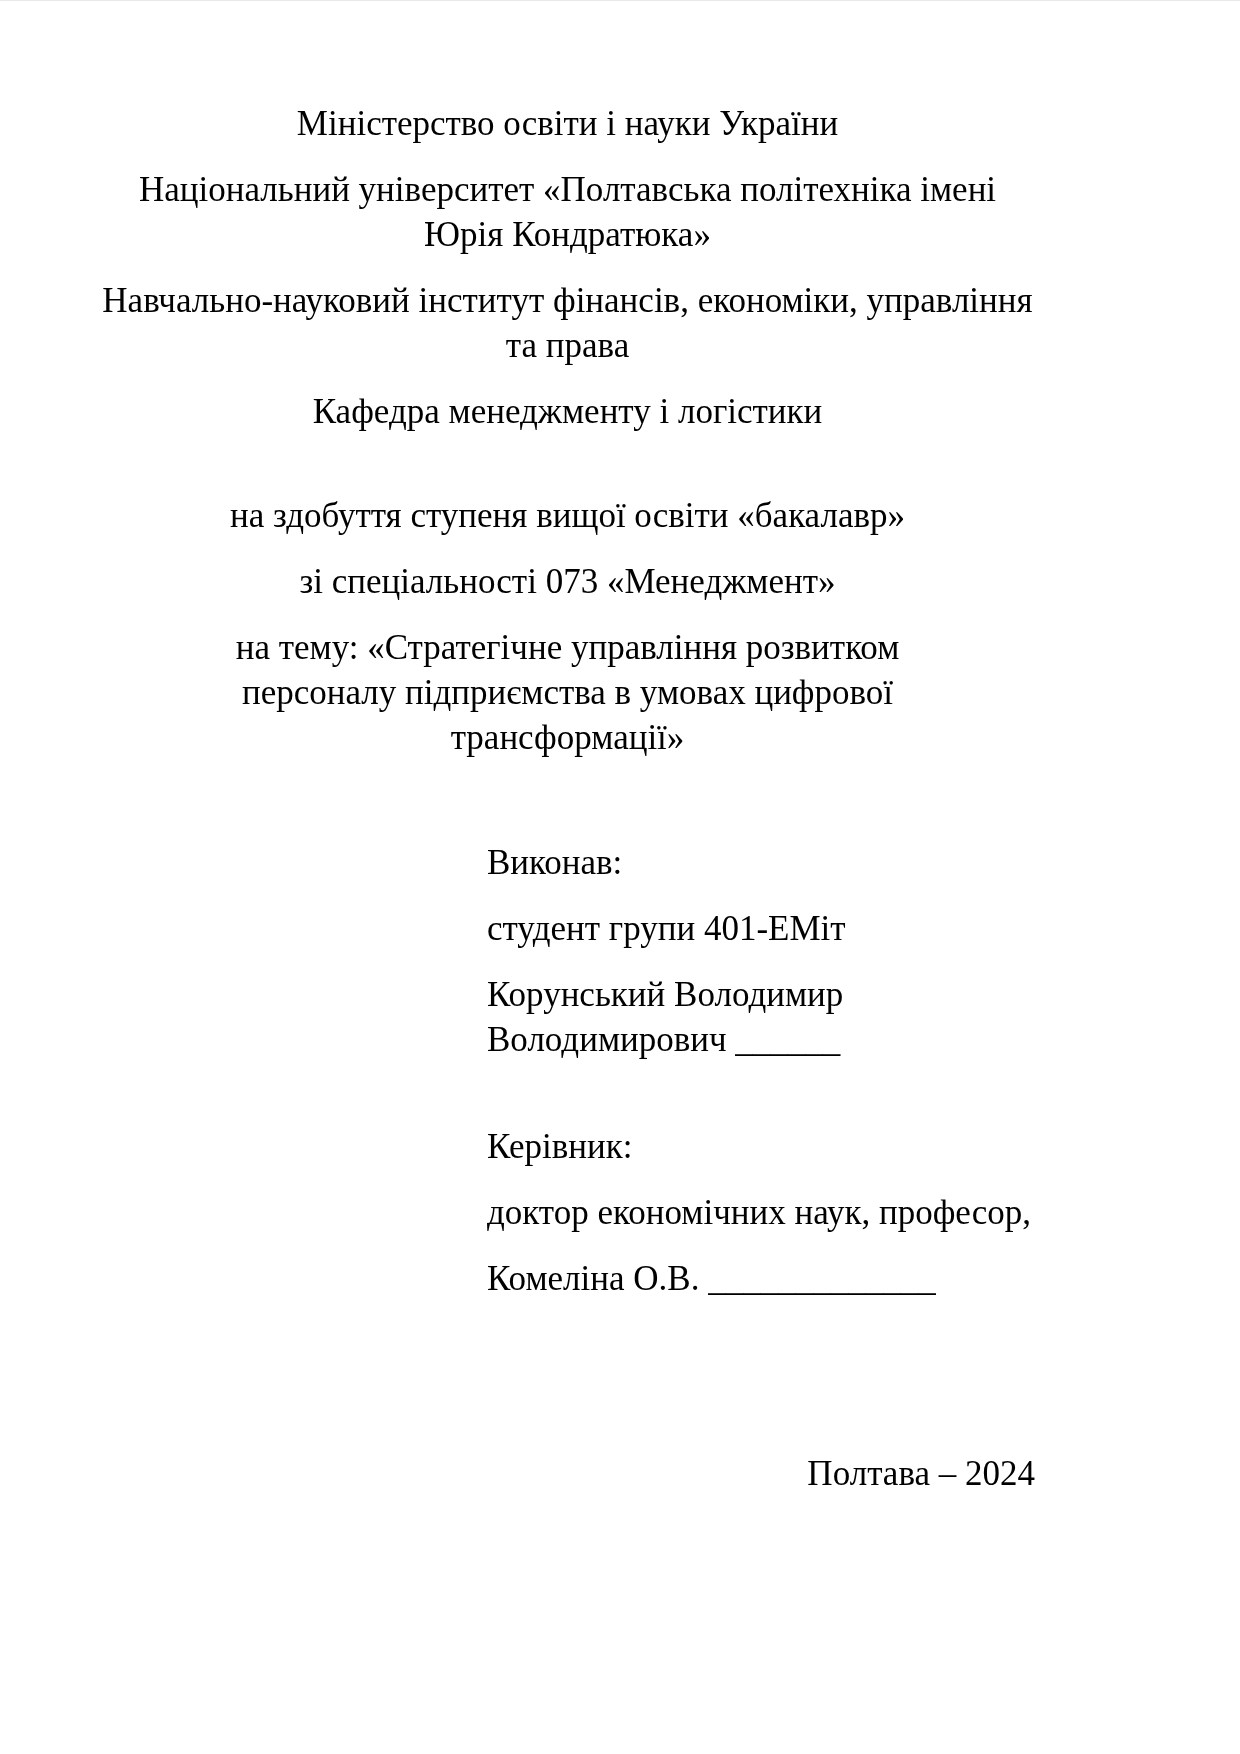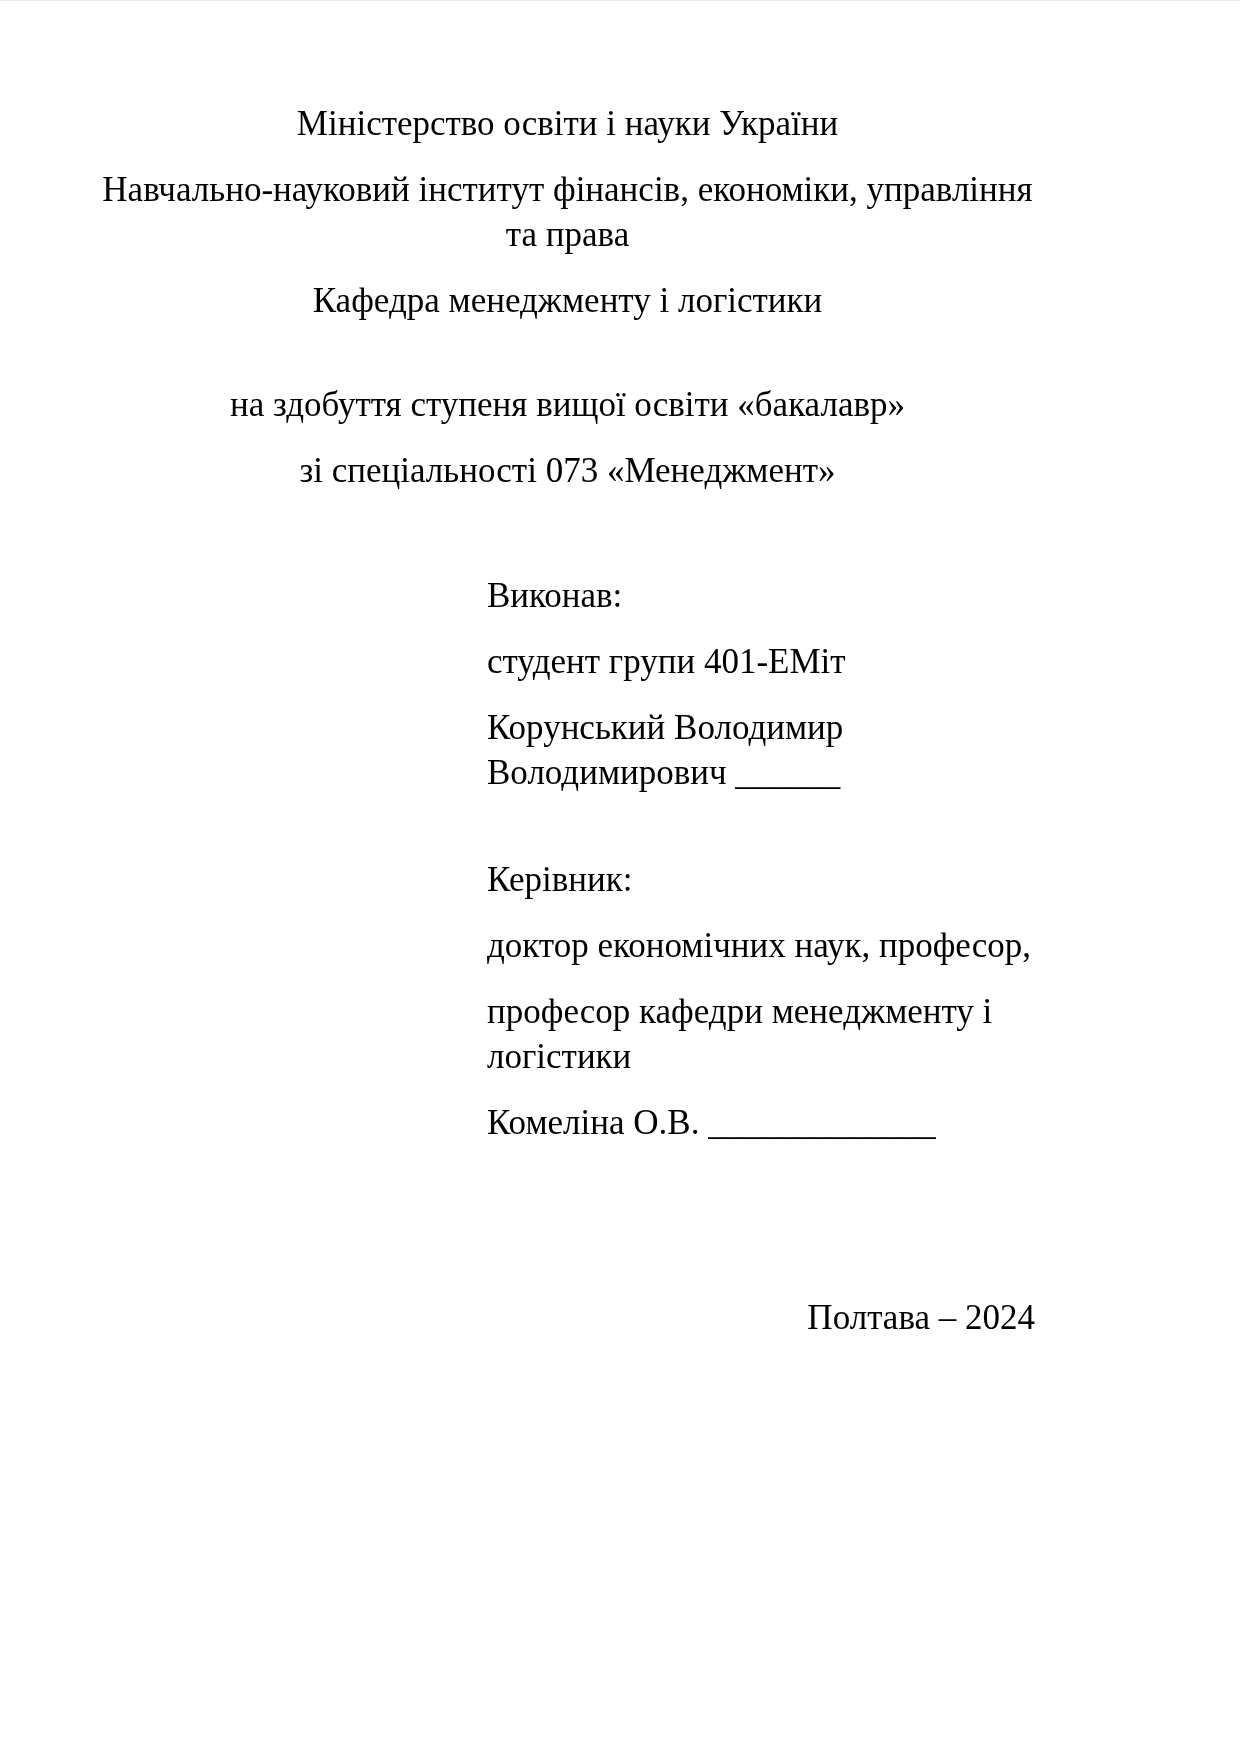--- a/index.html
+++ b/index.html
@@ -46,6 +46,7 @@
 
   <div class="centered">
     <p class="line">Міністерство освіти і науки України</p>
+    <p class="line">Національний університет «Полтавська політехніка імені Юрія Кондратюка»</p>
     <p class="line">Навчально-науковий інститут фінансів, економіки, управління та права</p>
     <p class="line">Кафедра менеджменту і логістики</p>
   </div>

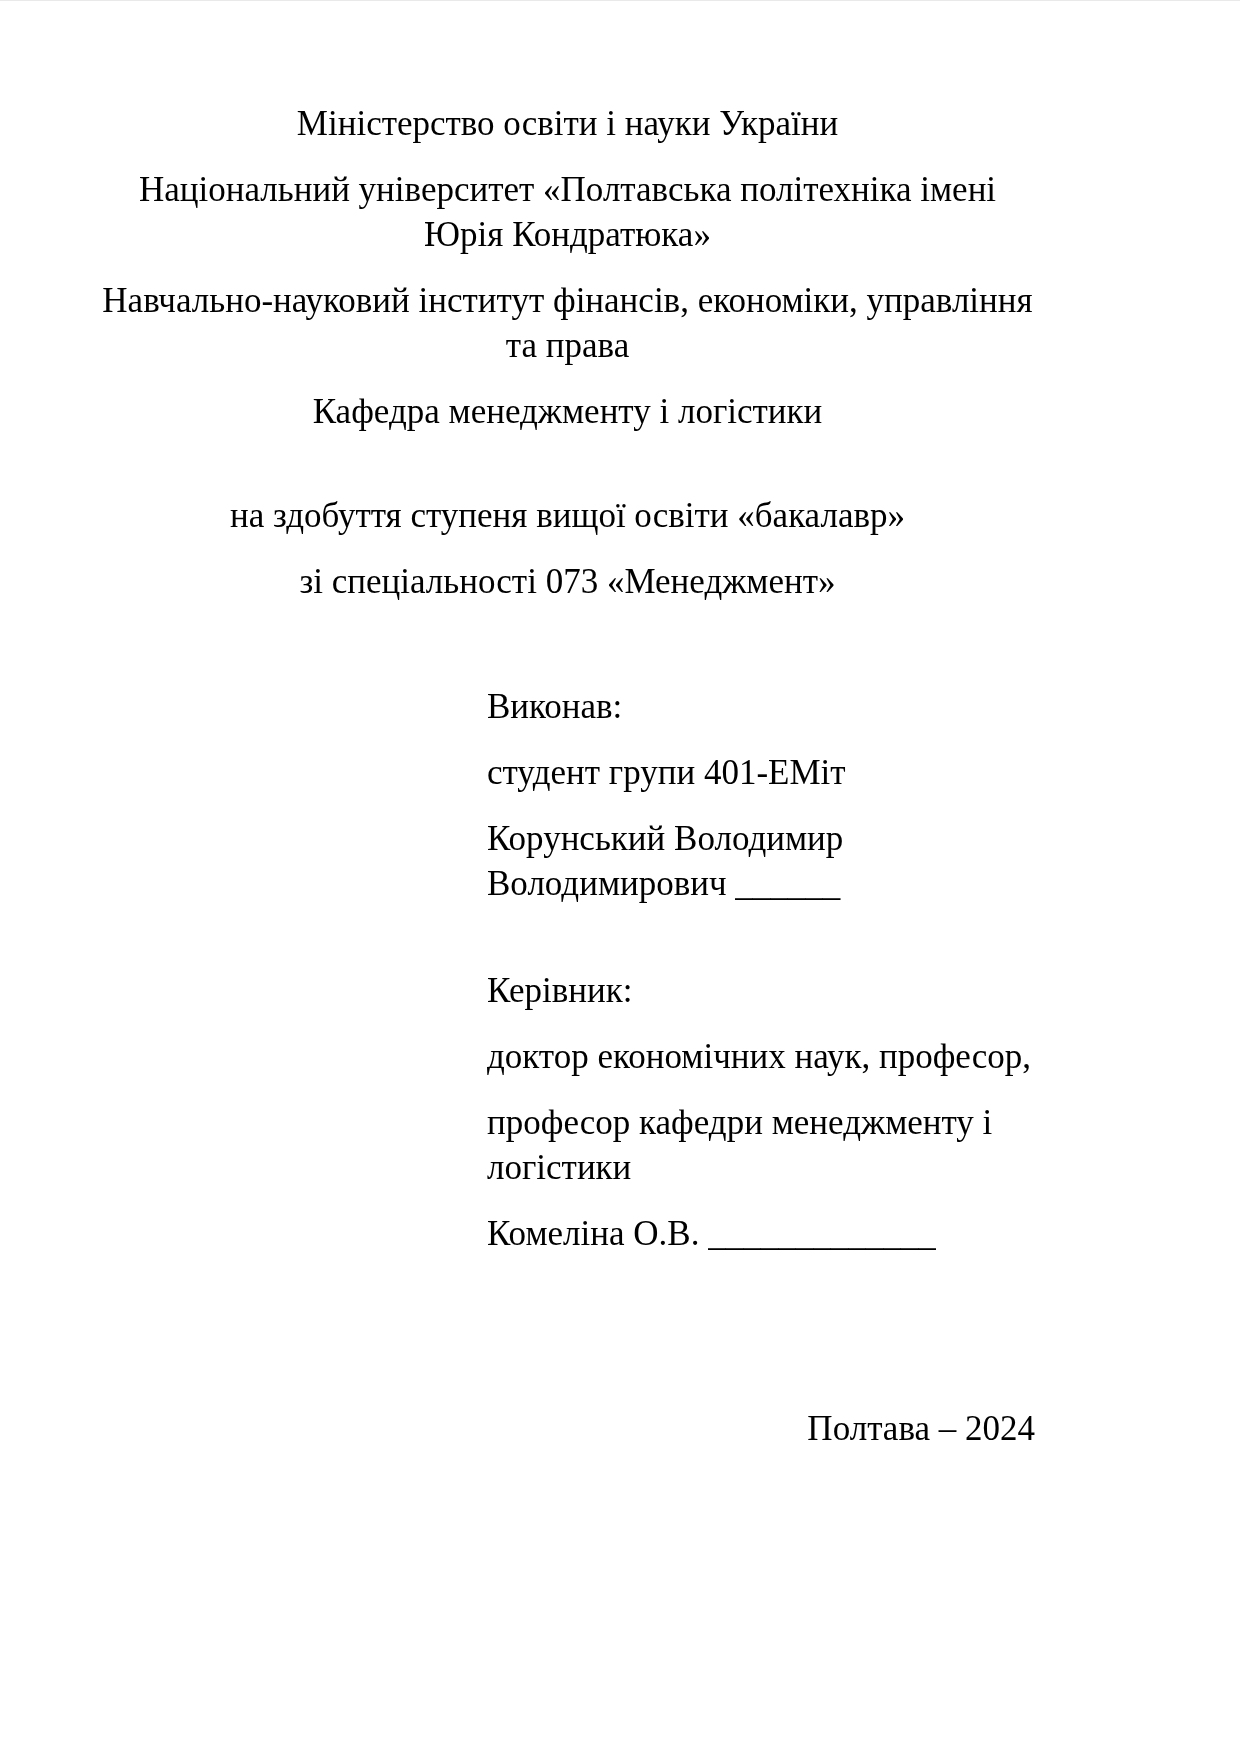--- a/index.html
+++ b/index.html
@@ -54,6 +54,7 @@
   <div class="centered title-block">
     <p class="line">на здобуття ступеня вищої освіти «бакалавр»</p>
     <p class="line">зі спеціальності 073 «Менеджмент»</p>
+    <p class="line topic">на тему: «Стратегічне управління розвитком персоналу підприємства в умовах цифрової трансформації»</p>
   </div>
 
   <div class="left-block executor-block">

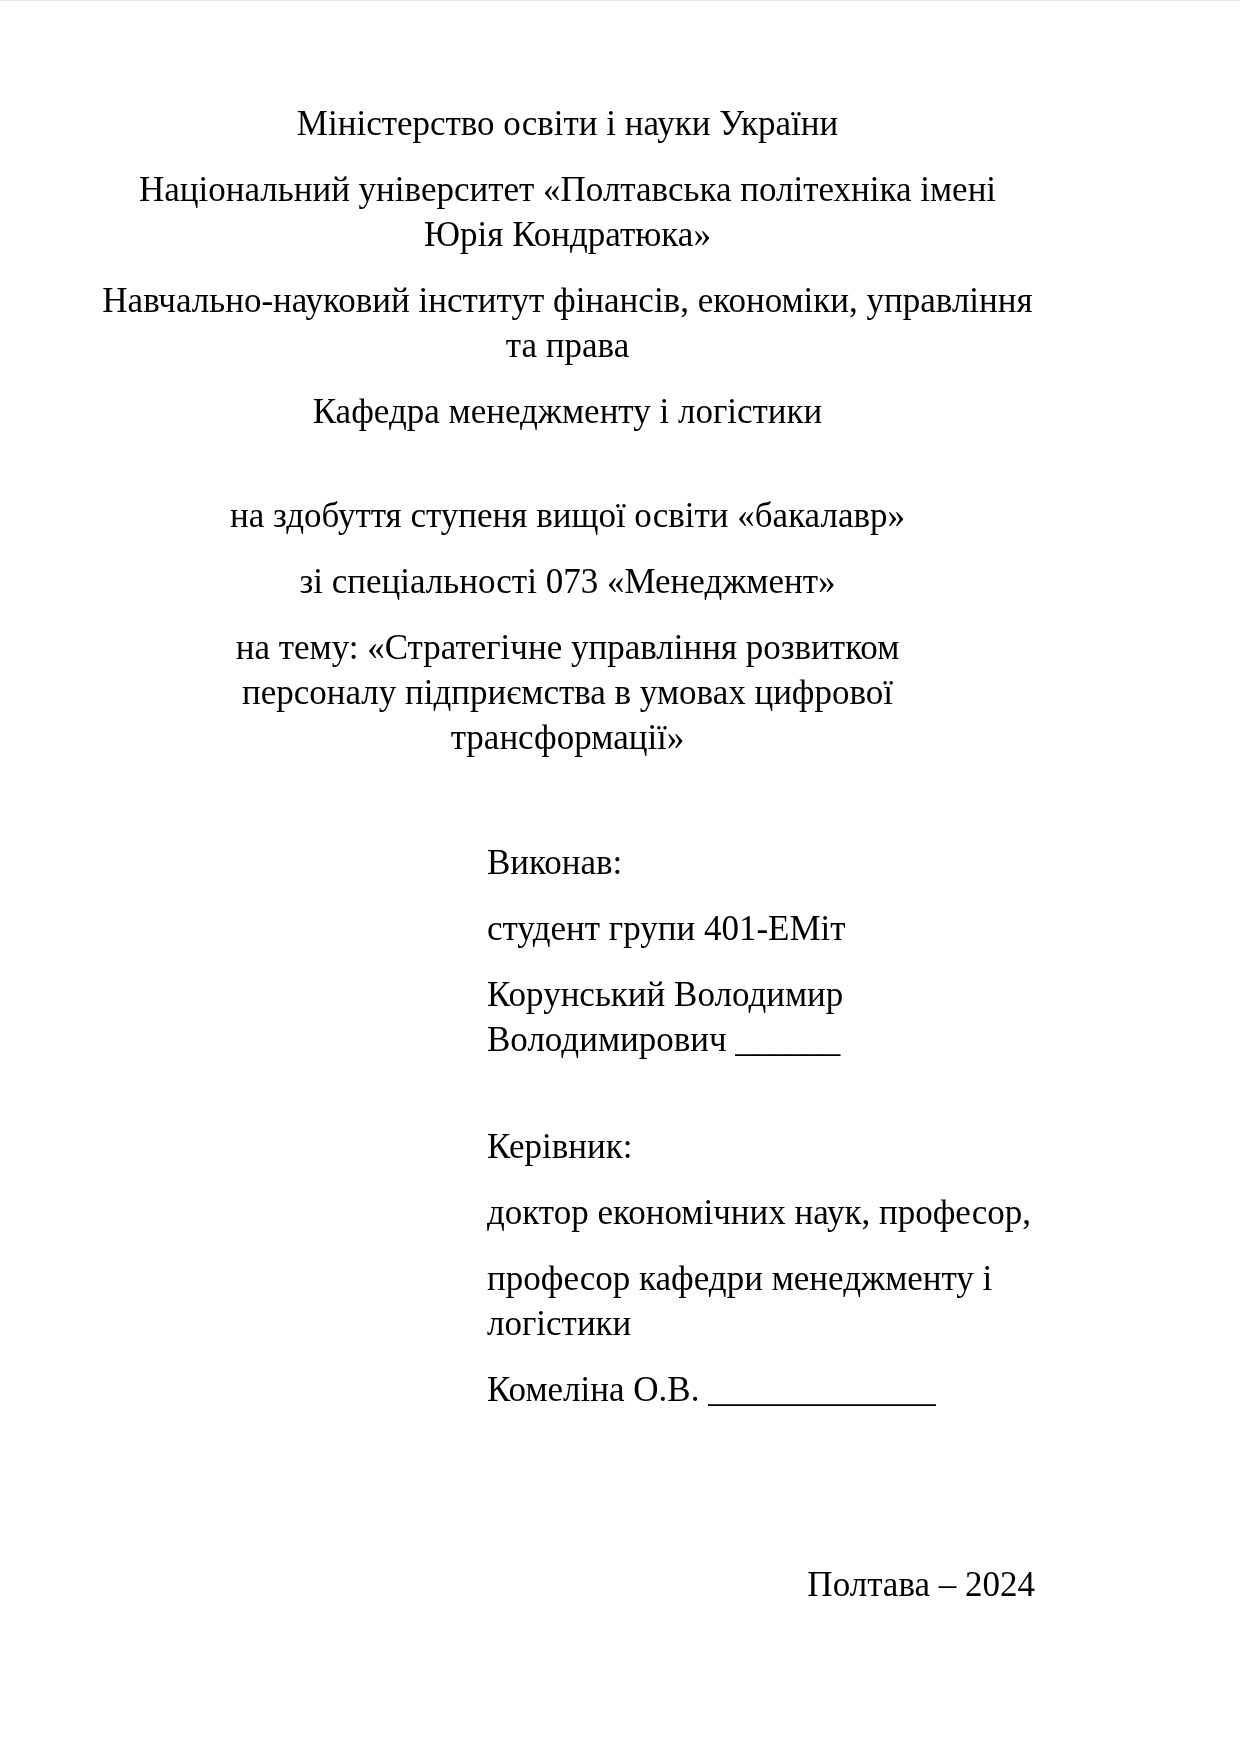--- a/index.html
+++ b/index.html
@@ -66,7 +66,6 @@
   <div class="left-block supervisor-block">
     <p class="line">Керівник:</p>
     <p class="line">доктор економічних наук, професор,</p>
-    <p class="line">професор кафедри менеджменту і логістики</p>
     <p class="line">Комеліна О.В. _____________</p>
   </div>
 

